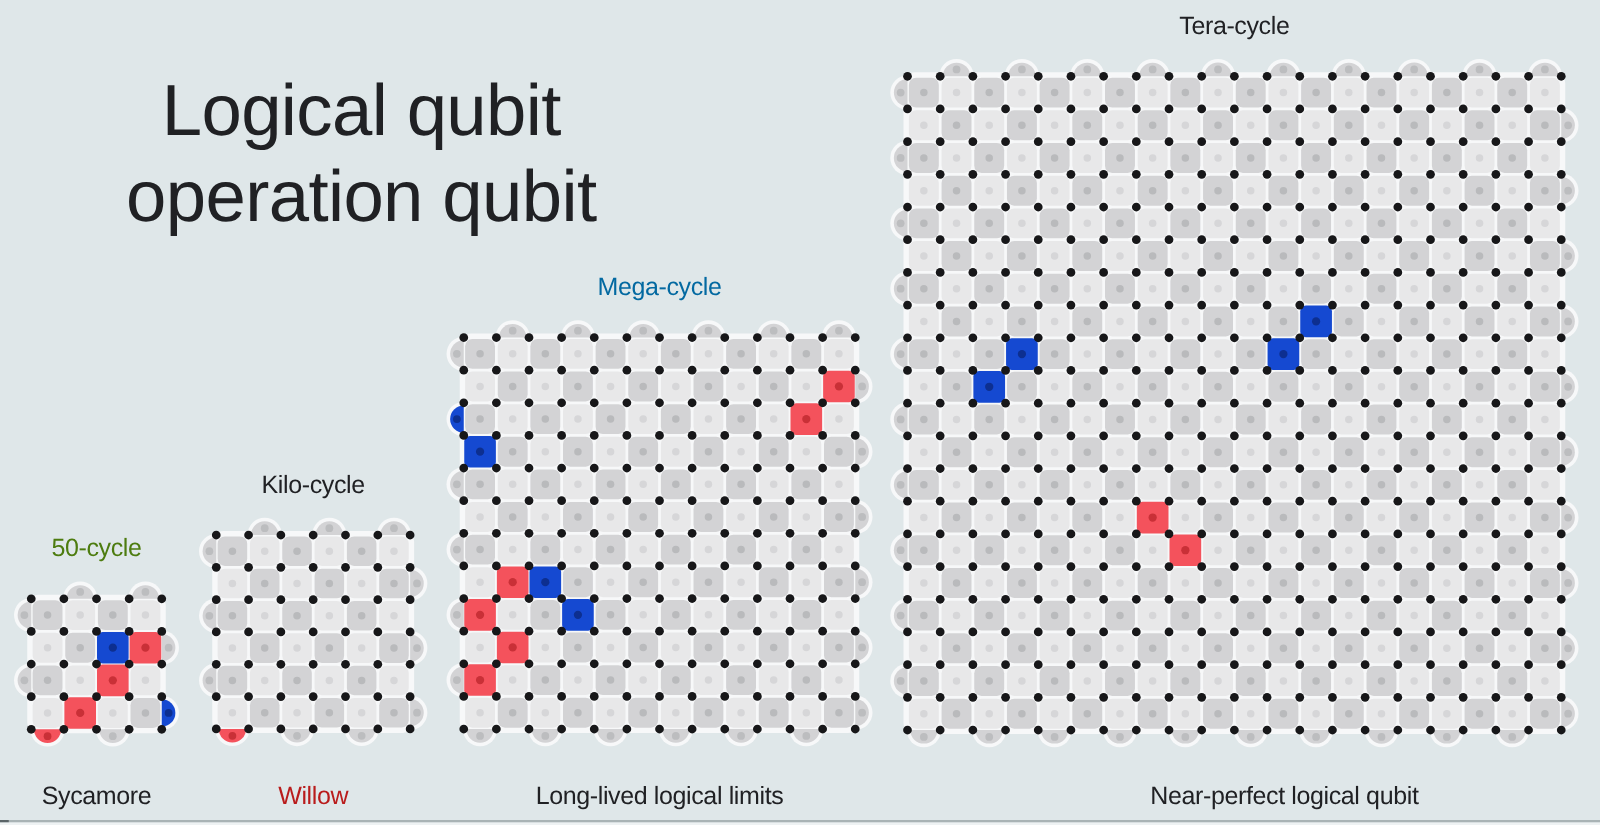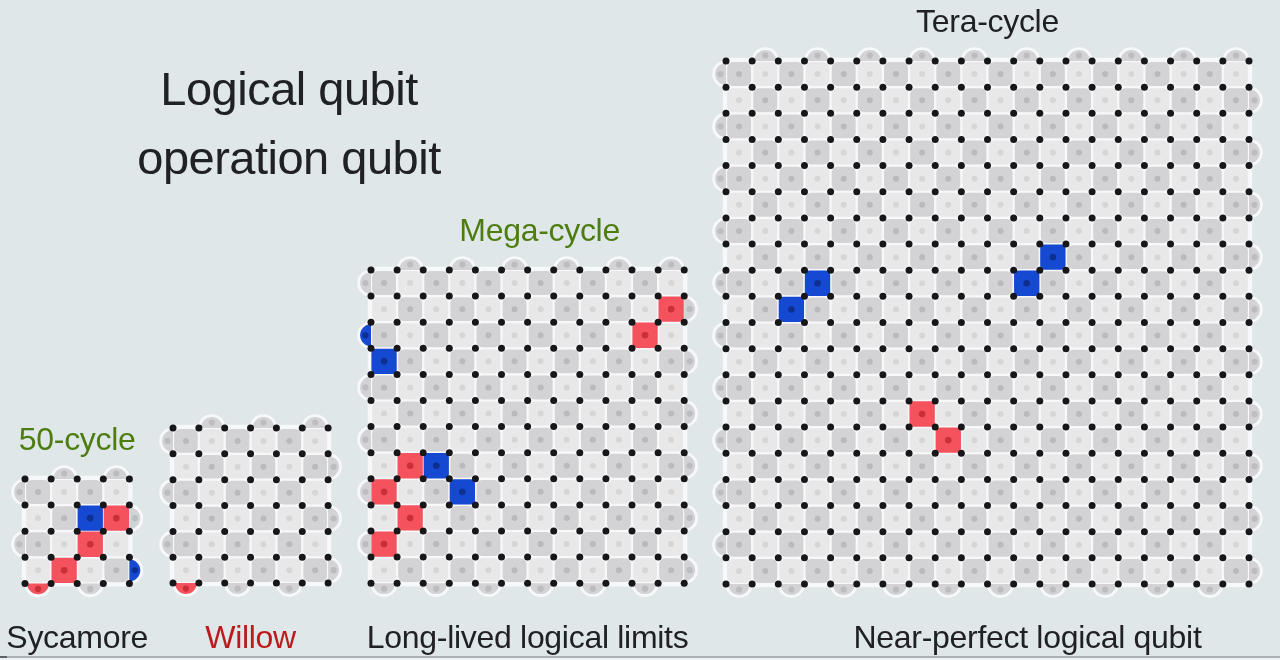--- a/index.html
+++ b/index.html
@@ -7,7 +7,7 @@
   .stage{position:relative;width:1280px;height:660px;overflow:hidden;}
   .title{position:absolute;left:64px;top:54px;width:450px;text-align:center;
          font-size:47px;line-height:69px;font-weight:500;letter-spacing:-0.5px;}
-  .grid-label{position:absolute;white-space:nowrap;font-size:32px;line-height:34px;
+  .grid-label{position:absolute;white-space:nowrap;font-size:20px;line-height:34px;
               font-weight:400;transform:translateX(-50%);text-align:left;letter-spacing:-0.3px;}
   .progress-line{position:absolute;left:0;top:656px;width:100%;height:1.8px;}
   .progress-played{position:absolute;left:0;top:656px;width:7px;height:1.8px;}

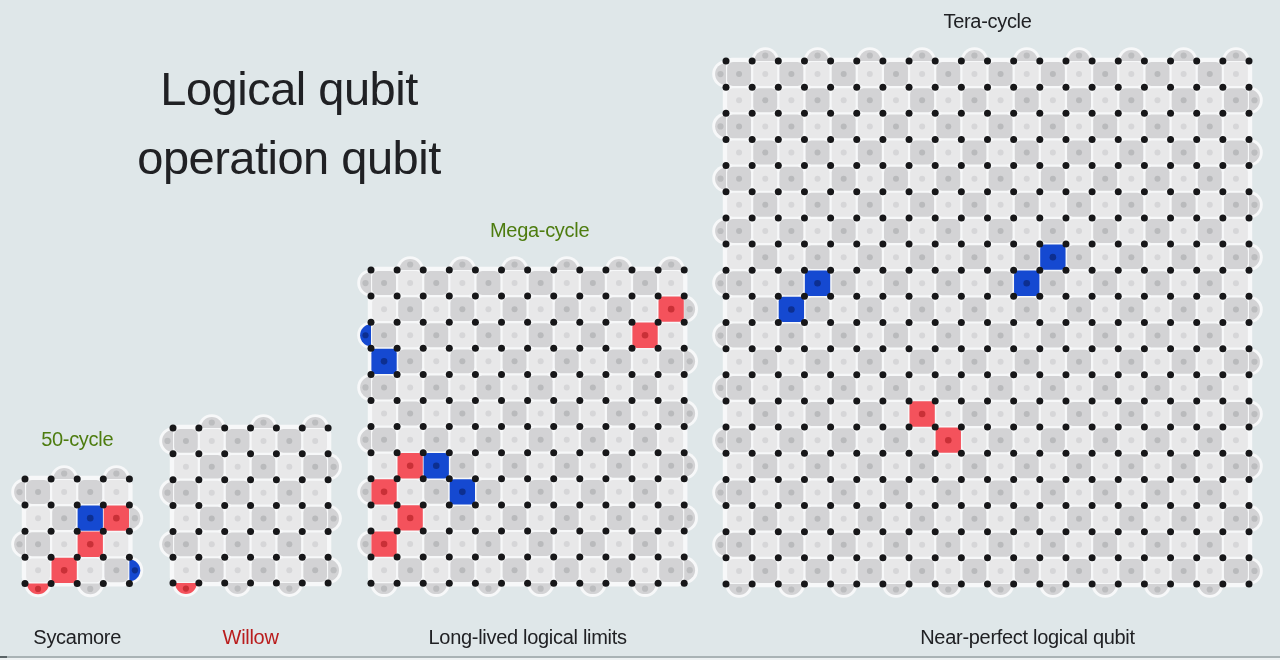--- a/index.html
+++ b/index.html
@@ -6,7 +6,7 @@
   body{font-family:"Liberation Sans","DejaVu Sans",sans-serif;}
   .stage{position:relative;width:1280px;height:660px;overflow:hidden;}
   .title{position:absolute;left:64px;top:54px;width:450px;text-align:center;
-         font-size:47px;line-height:69px;font-weight:500;letter-spacing:-0.5px;}
+         font-size:58px;line-height:69px;font-weight:500;letter-spacing:-0.5px;}
   .grid-label{position:absolute;white-space:nowrap;font-size:20px;line-height:34px;
               font-weight:400;transform:translateX(-50%);text-align:left;letter-spacing:-0.3px;}
   .progress-line{position:absolute;left:0;top:656px;width:100%;height:1.8px;}

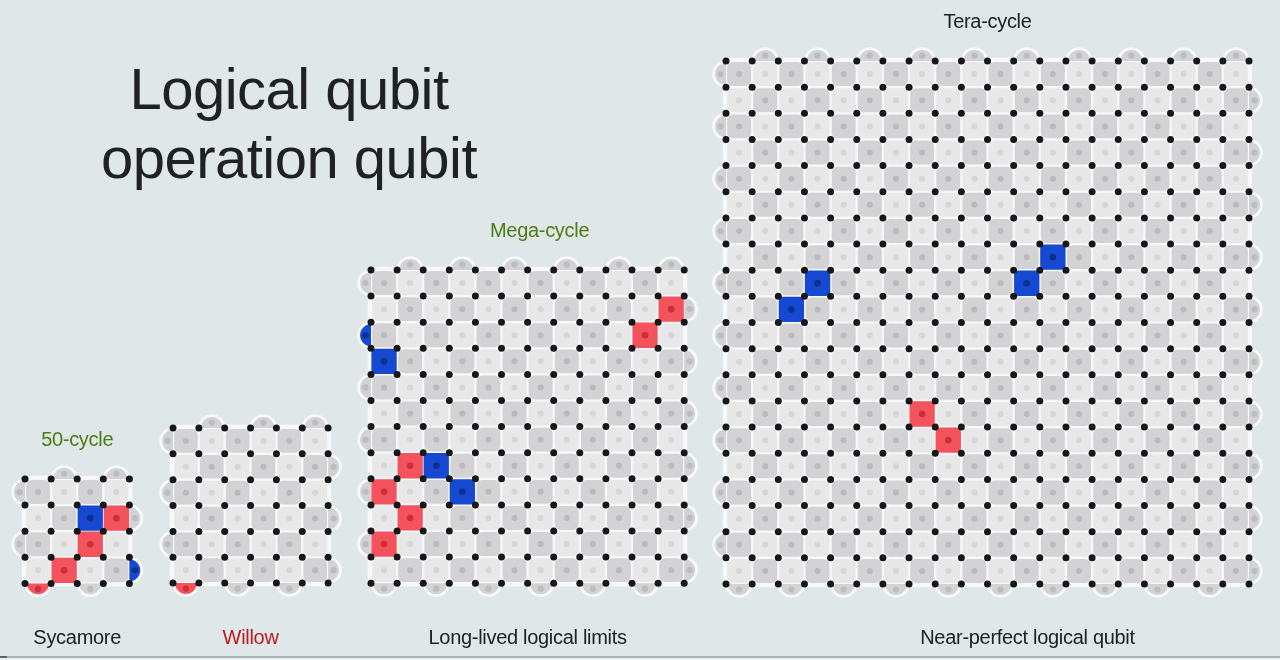--- a/index.html
+++ b/index.html
@@ -25,7 +25,7 @@
   </div>
 
   <div class="grid-label label-top" style="color: #4d7c0f; left: 77.2px; top: 422px;">50-cycle</div>
-  <div class="grid-label label-top" style="color: #4d7c0f; left: 527.6px; top: 213px; margin-left: 12px;">Mega-cycle</div>
+  <div class="grid-label label-top" style="color: #0369a1; left: 527.6px; top: 213px;">Mega-cycle</div>
   <div class="grid-label label-top" style="color: rgb(32, 33, 36); left: 987.5px; top: 4px;">Tera-cycle</div>
 
   <div class="grid-label label-bottom" style="color: rgb(32, 33, 36); left: 77.2px; top: 620px;">Sycamore</div>

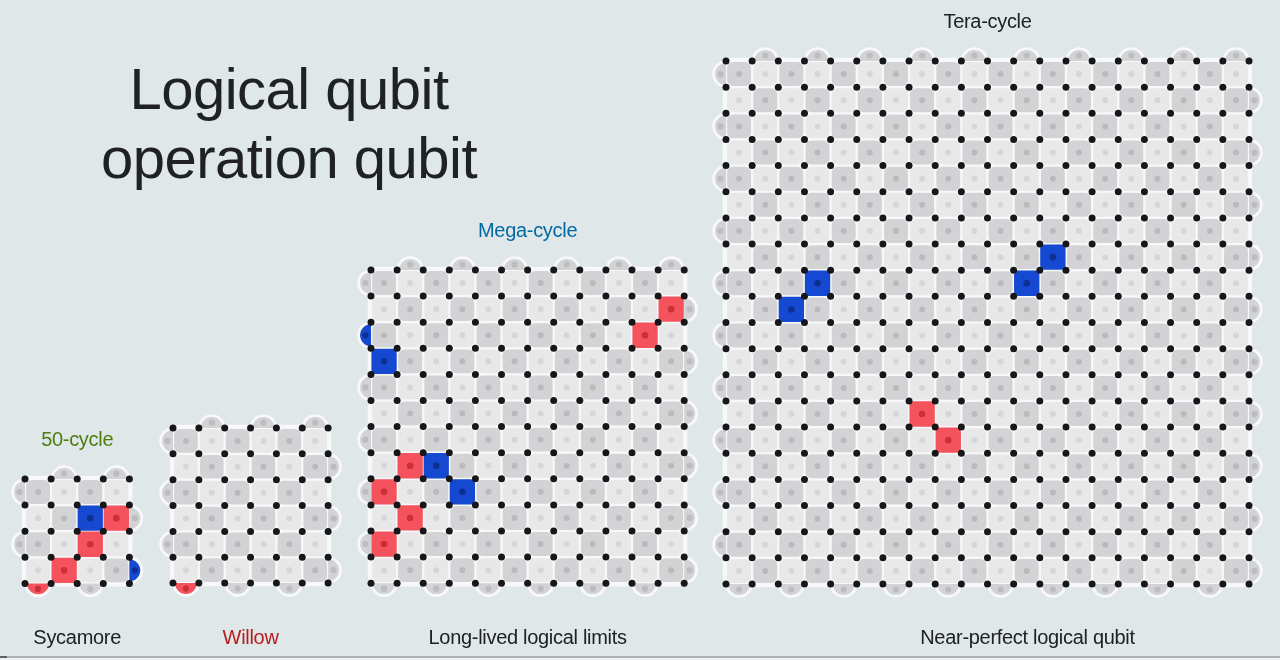--- a/index.html
+++ b/index.html
@@ -25,6 +25,7 @@
   </div>
 
   <div class="grid-label label-top" style="color: #4d7c0f; left: 77.2px; top: 422px;">50-cycle</div>
+  <div class="grid-label label-top" style="color: rgb(32, 33, 36); left: 250.55px; top: 371px;">Kilo-cycle</div>
   <div class="grid-label label-top" style="color: #0369a1; left: 527.6px; top: 213px;">Mega-cycle</div>
   <div class="grid-label label-top" style="color: rgb(32, 33, 36); left: 987.5px; top: 4px;">Tera-cycle</div>
 

